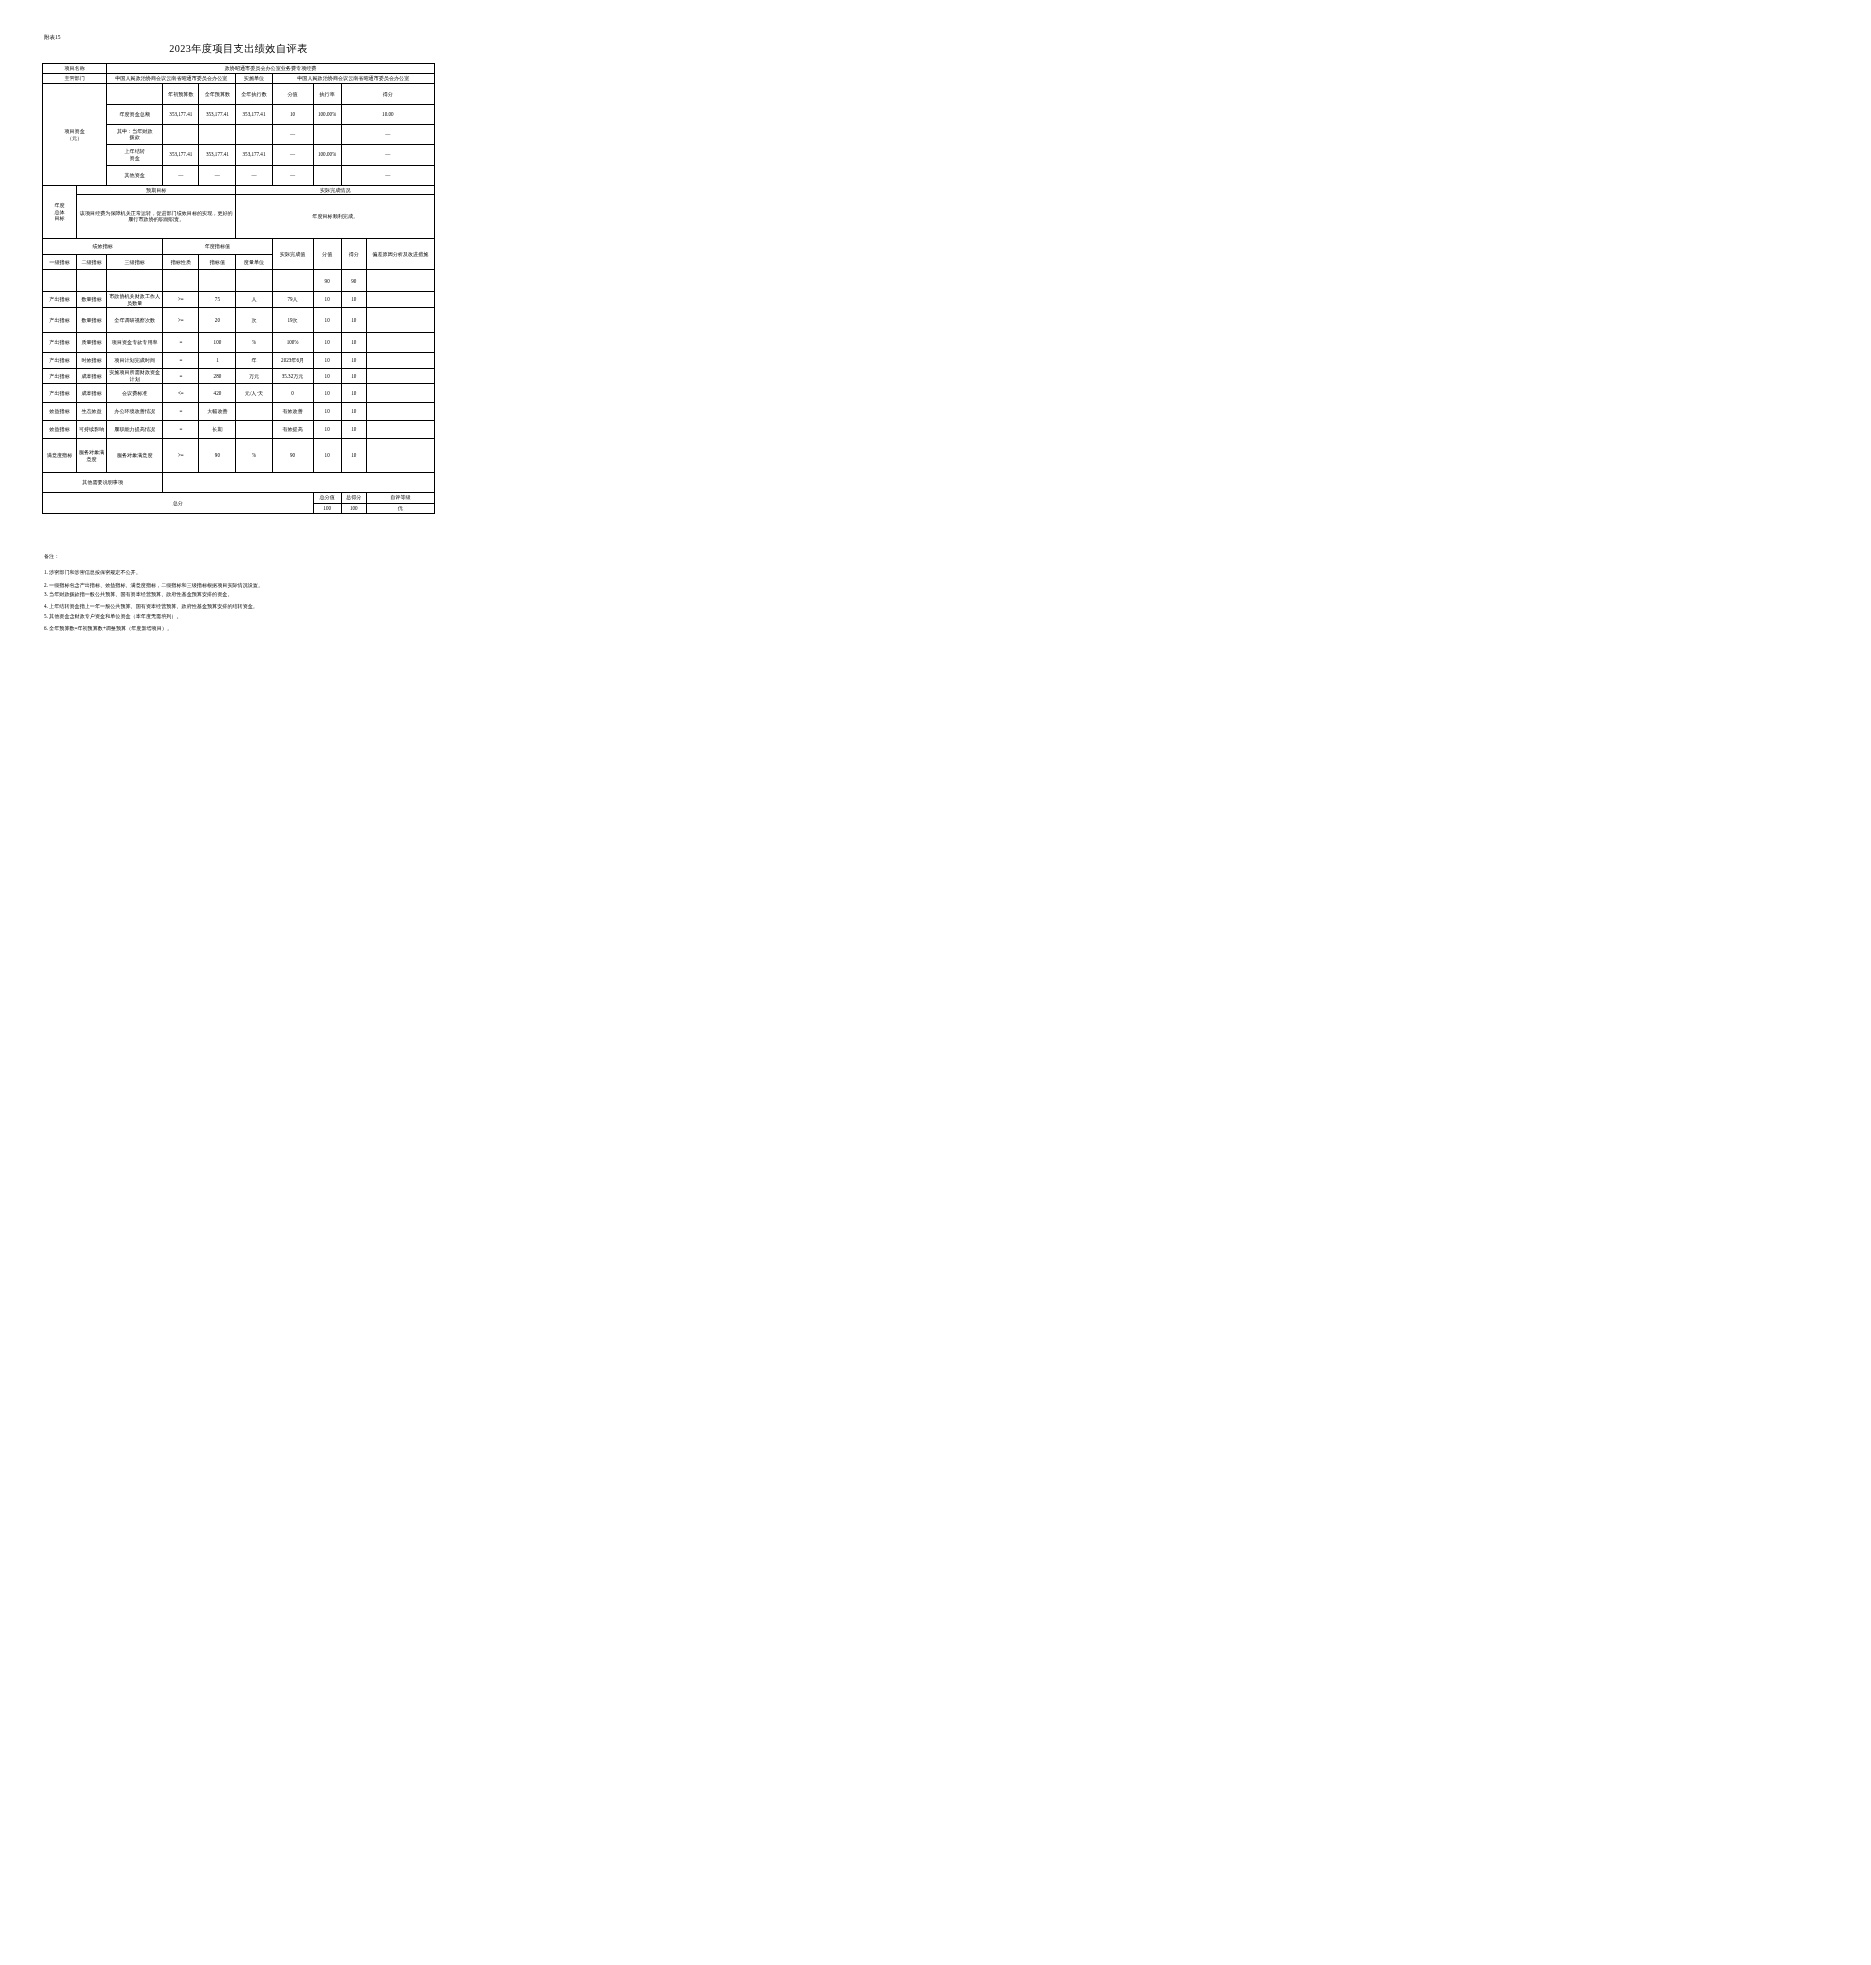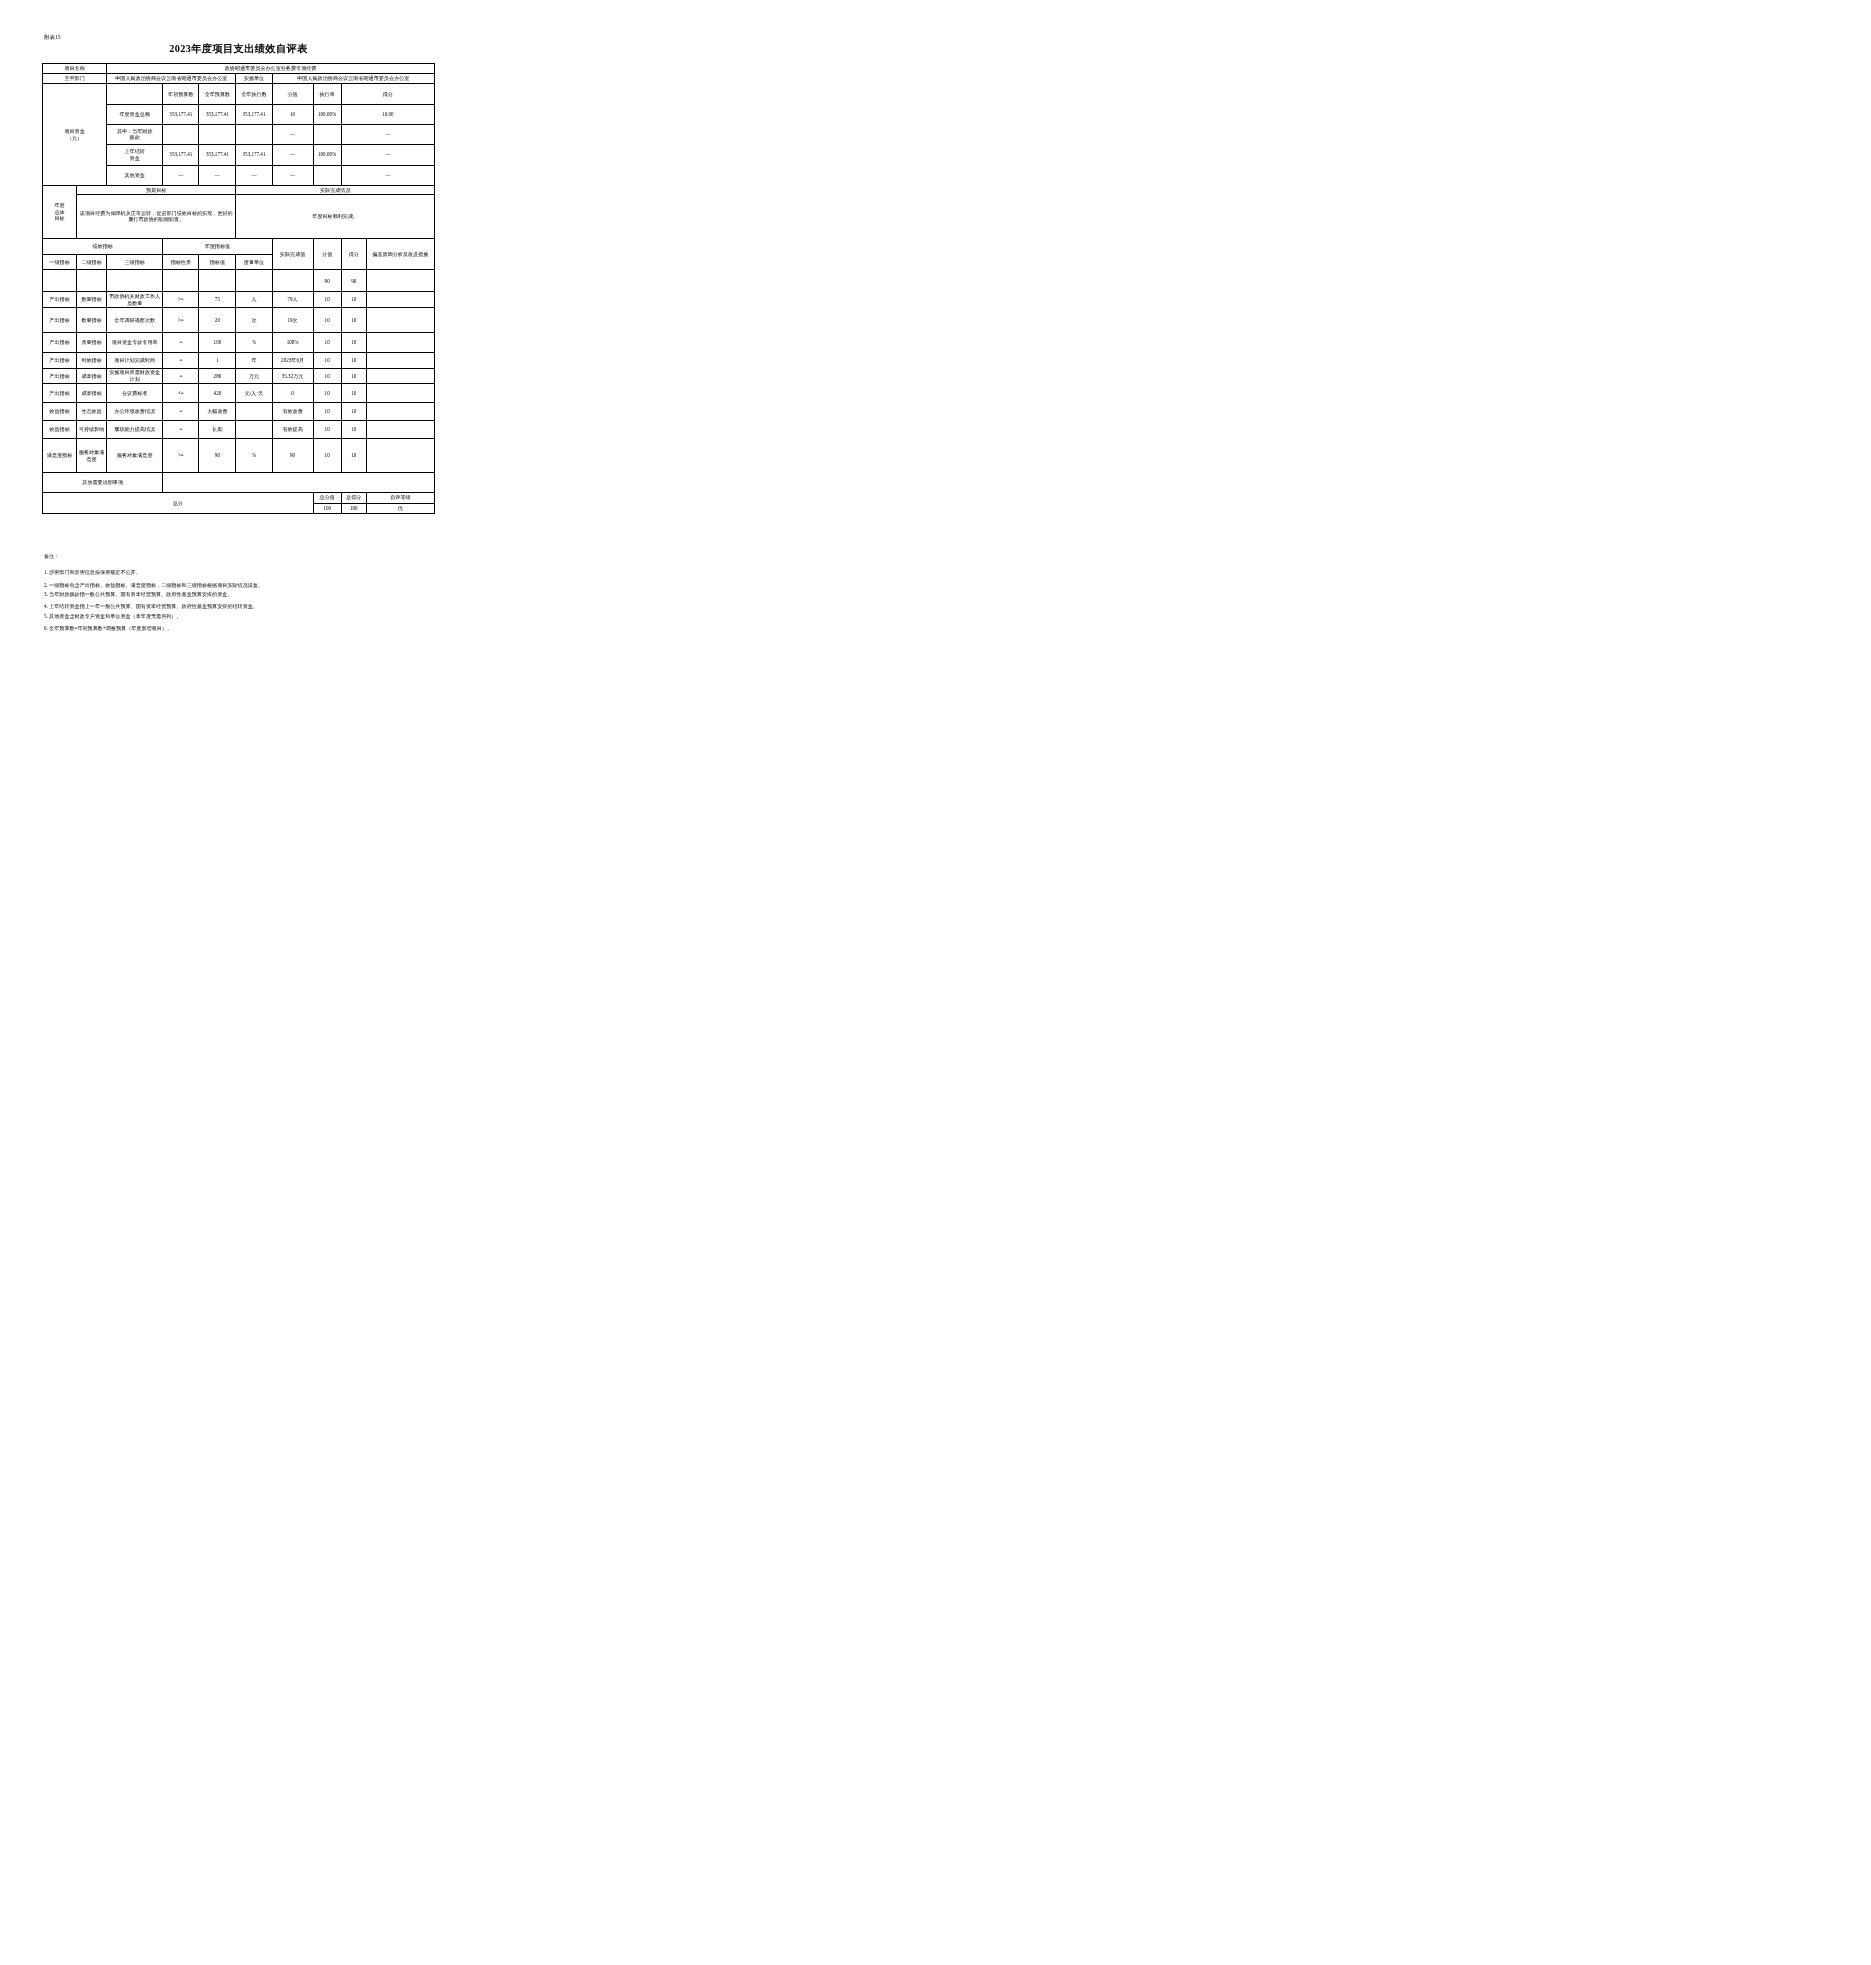--- a/index.html
+++ b/index.html
@@ -9,7 +9,7 @@
   }
   .appendix{position:absolute;left:44px;top:34px;font-size:5.5px;}
   .doc-title{position:absolute;left:42px;top:42px;width:393px;text-align:center;
-    font-size:10.2px;letter-spacing:0.4px;font-weight:bold;}
+    font-size:10.2px;letter-spacing:0.4px;}
   table.main{
     position:absolute;left:42px;top:63px;width:393px;
     border-collapse:collapse;table-layout:fixed;border:1.2px solid #000;

